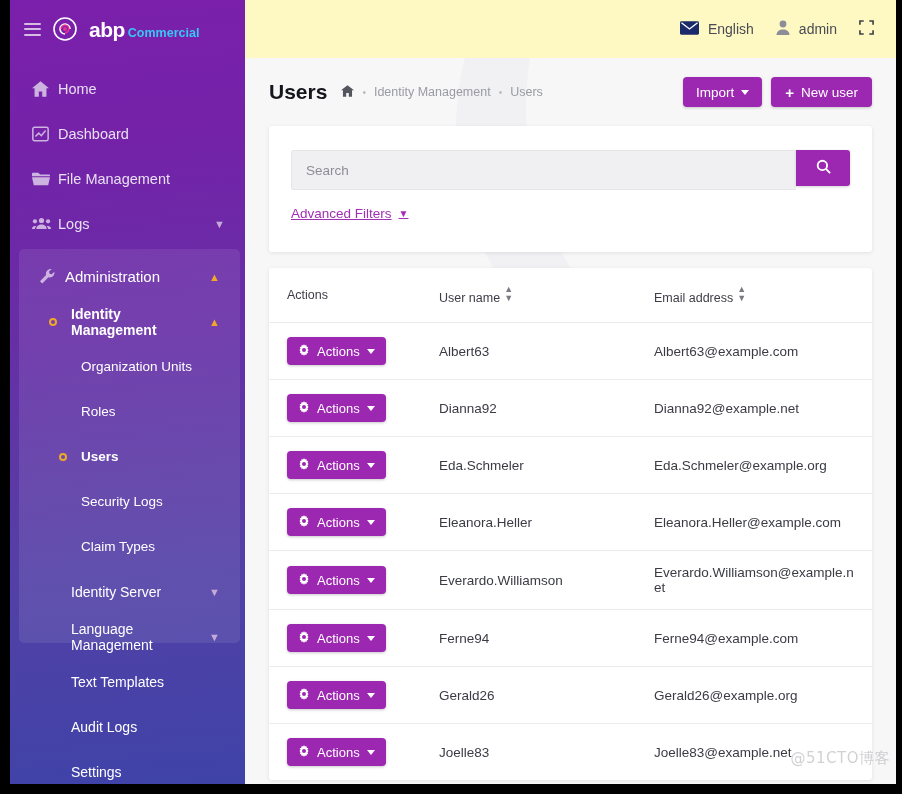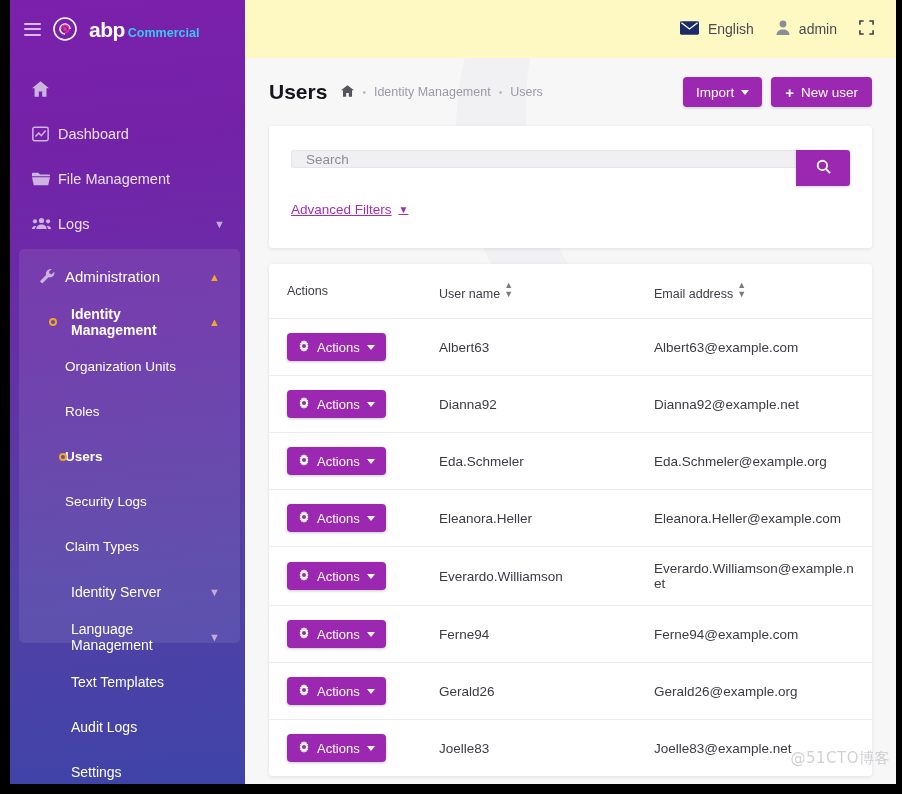--- a/index.html
+++ b/index.html
@@ -176,6 +176,7 @@
             <path d="M10 0 0 8h3v10h5v-6h4v6h5V8h3z"></path>
           </svg>
       </span>
+      <span class="nav-label">Home</span>
     </div>
 
     <div class="nav-item">

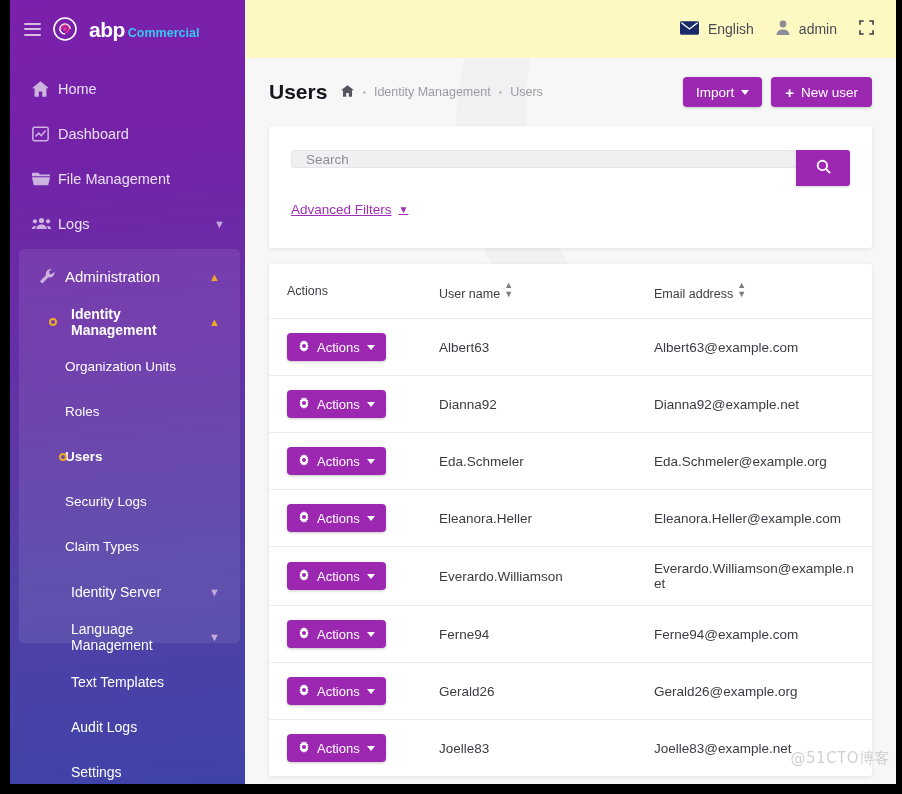--- a/index.html
+++ b/index.html
@@ -109,7 +109,7 @@
   #search-card { padding: 24px 22px 30px 22px; margin-bottom: 16px; }
   #search-row { display:flex; }
   #search-input {
-    flex:1; height:18px; border:1px solid #e6e6e9; border-right:none;
+    flex:1; height:40px; border:1px solid #e6e6e9; border-right:none;
     background:#f0f0f2; padding: 0 14px; font-size:13.5px; color:#555;
     font-family:"Liberation Sans", sans-serif; outline:none;
     border-radius: 3px 0 0 3px;

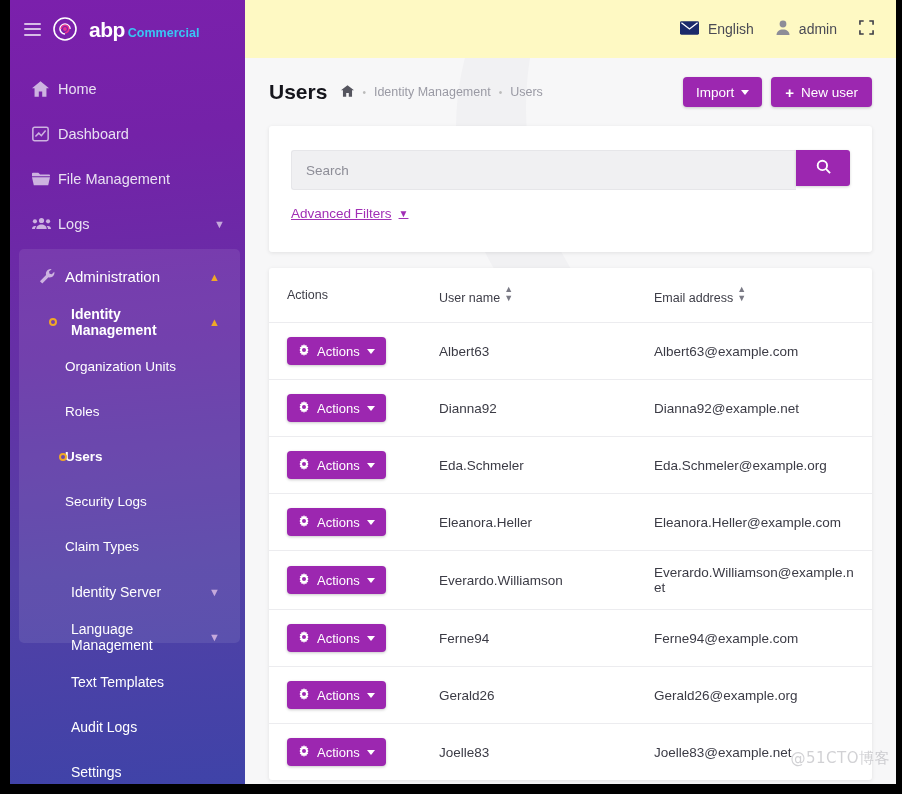--- a/index.html
+++ b/index.html
@@ -51,7 +51,7 @@
   }
   #admin-box .nav-item { color:#fff; }
   .nav-item.lvl1 { padding-left: 30px; font-size:14px; }
-  .nav-item.lvl2 { padding-left: 46px; font-size:13.5px; color:#d3c2e4; }
+  .nav-item.lvl2 { padding-left: 62px; font-size:13.5px; color:#d3c2e4; }
   .nav-item.active-leaf { color:#fff; font-weight:600; }
   .dot {
     position:absolute; width:8px; height:8px; border-radius:50%;

